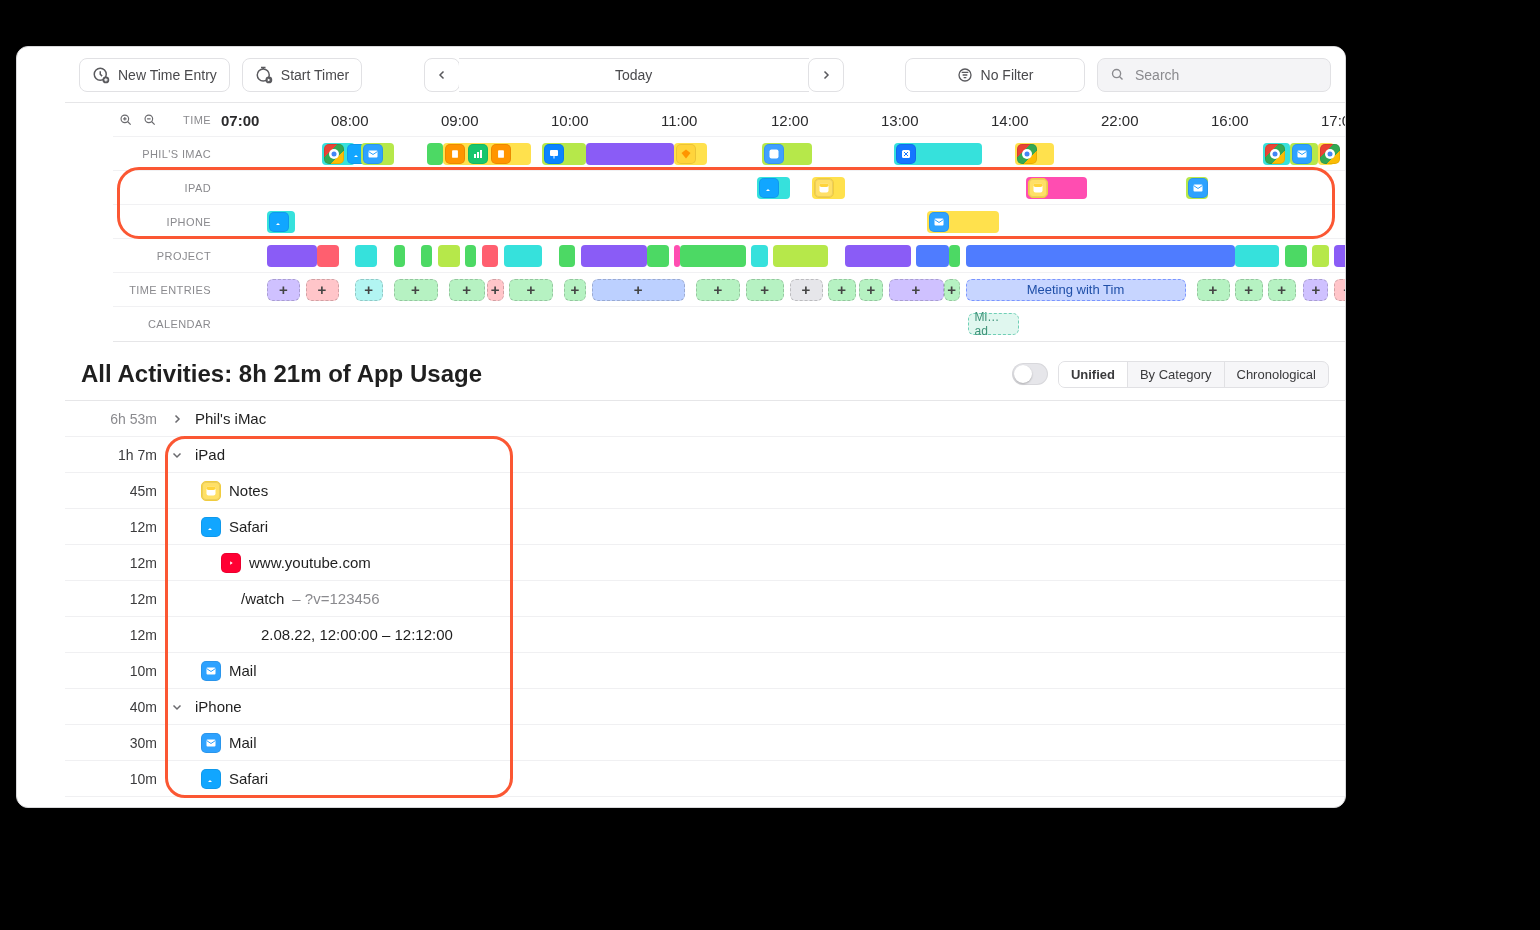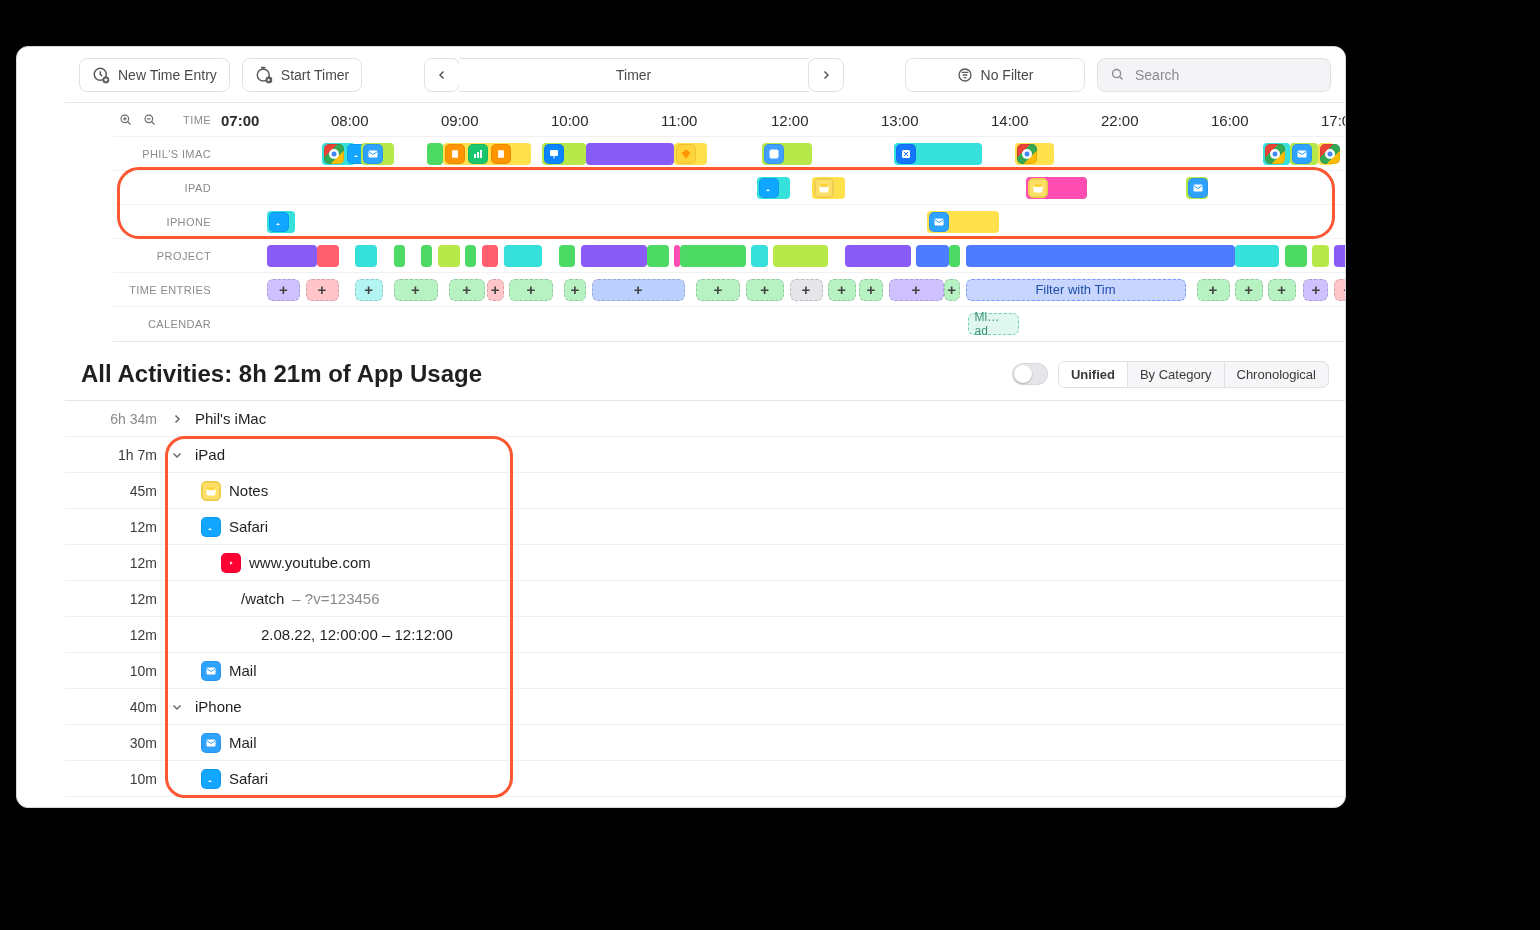--- a/index.html
+++ b/index.html
@@ -273,7 +273,7 @@
         </span>
       </button>
       <button class="btn date-btn">
-        <span>Timer</span>
+        <span>Today</span>
       </button>
       <button class="btn nav-btn">
         <span>

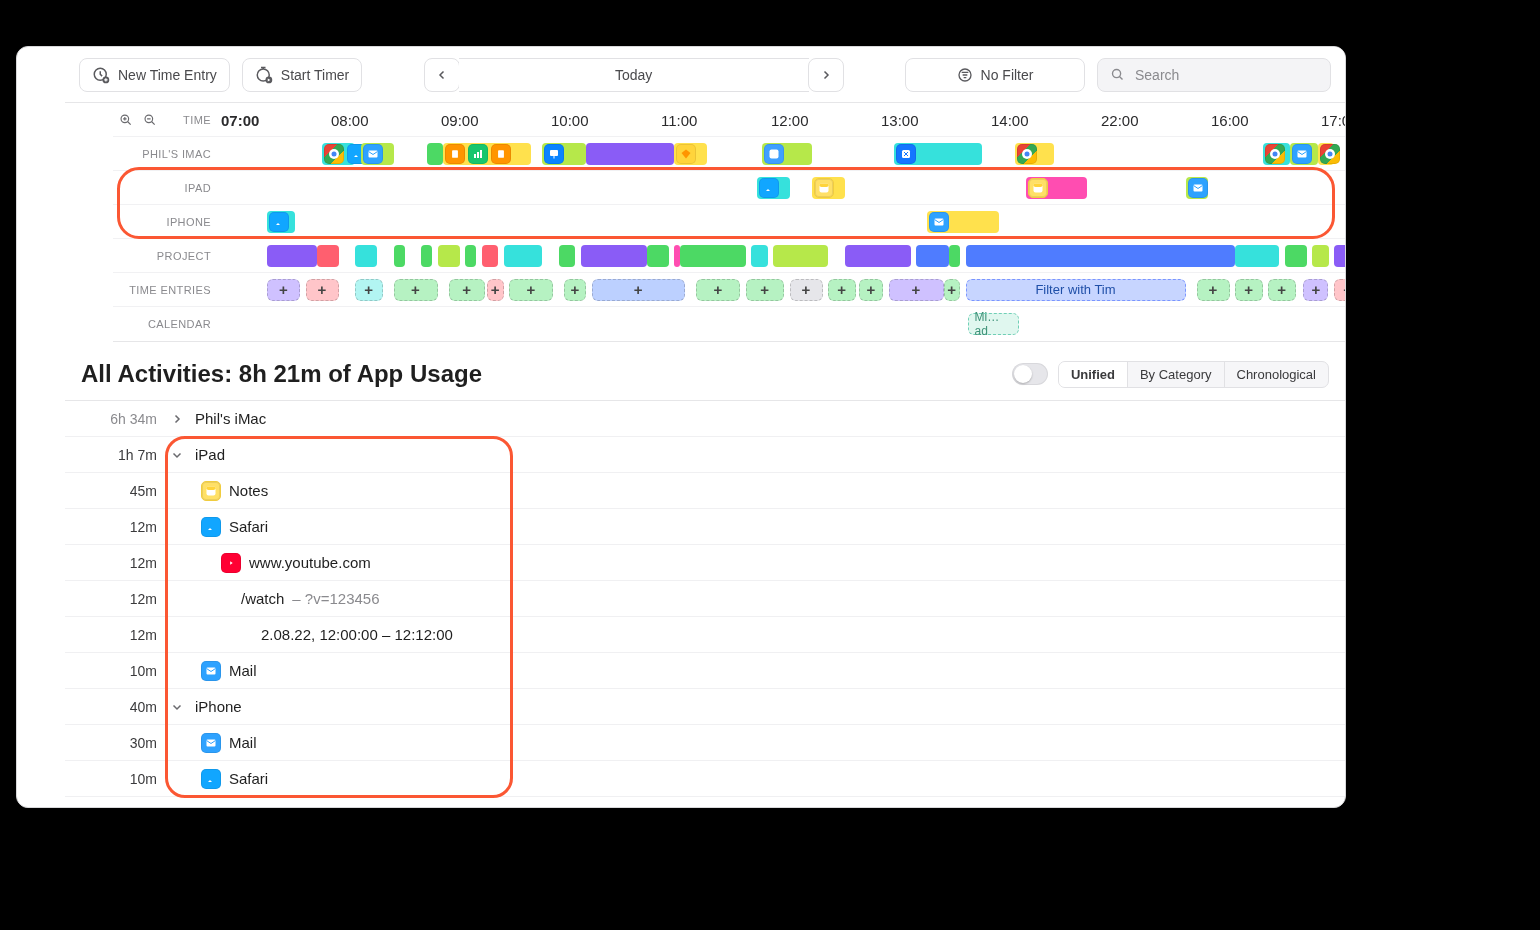--- a/index.html
+++ b/index.html
@@ -622,7 +622,7 @@
               <span class="plus">+</span>
             </div>
             <div class="block entry dashed" style="left: 742.5px; width: 220px; background: rgb(199, 213, 255); border-color: rgb(122, 149, 255);">
-              <span class="entry-label">Filter with Tim</span>
+              <span class="entry-label">Meeting with Tim</span>
             </div>
             <div class="block entry dashed" style="left: 973.5px; width: 33px; background: rgb(182, 242, 194);">
               <span class="plus">+</span>

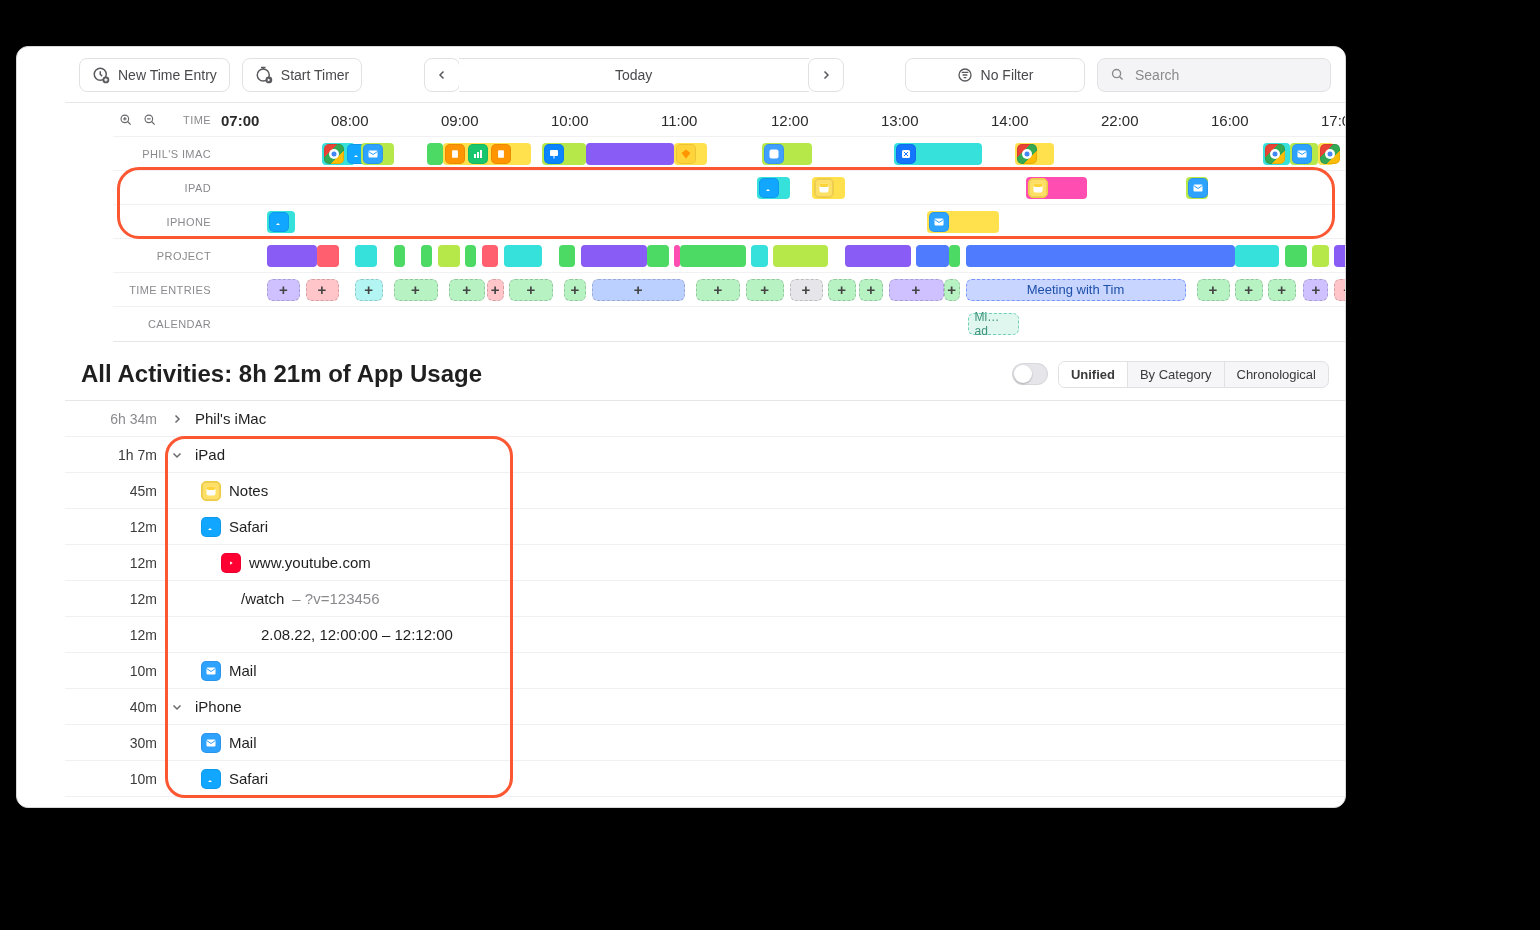--- a/index.html
+++ b/index.html
@@ -673,7 +673,7 @@
   <div class="act-list" id="act-list">
 
   <div class="row">
-          <div class="dur muted">6h 34m</div>
+          <div class="dur muted">6h 53m</div>
           <span class="chev indent-0">
             <svg viewBox="0 0 24 24" fill="none" stroke="#6a6a6e" stroke-width="3">
               <path d="M9 5l7 7-7 7"></path>

